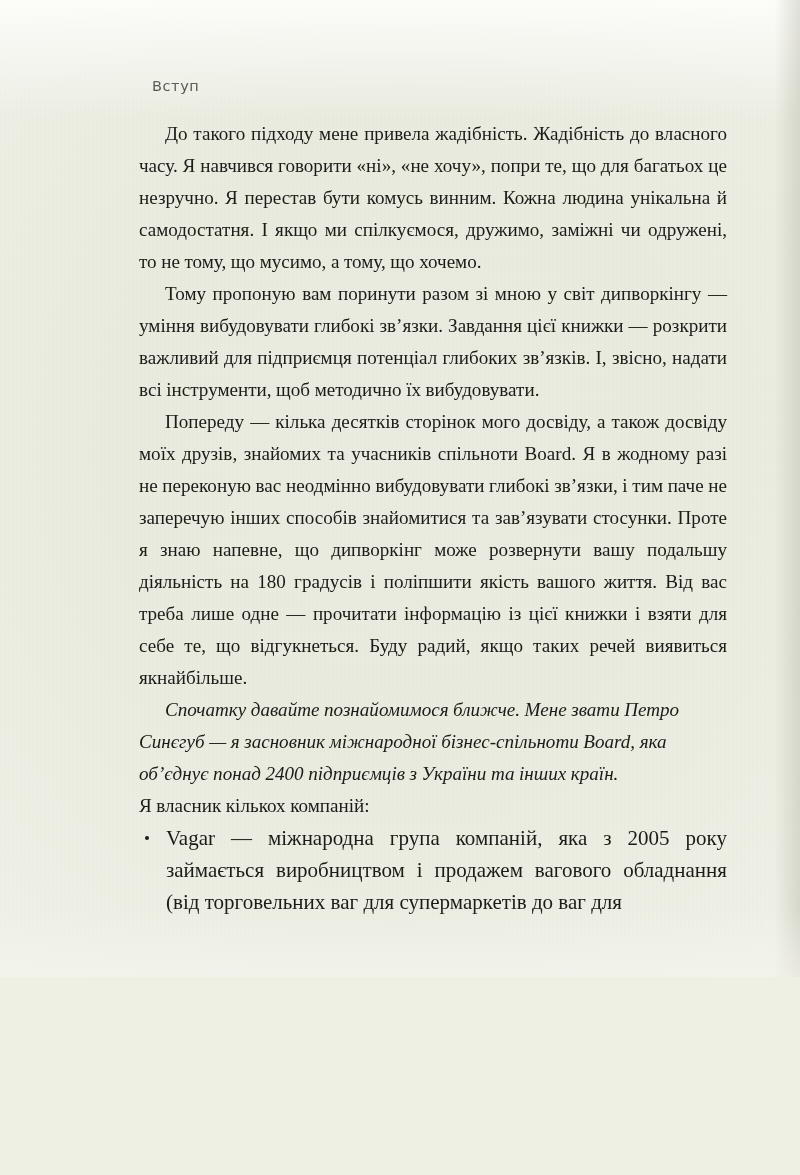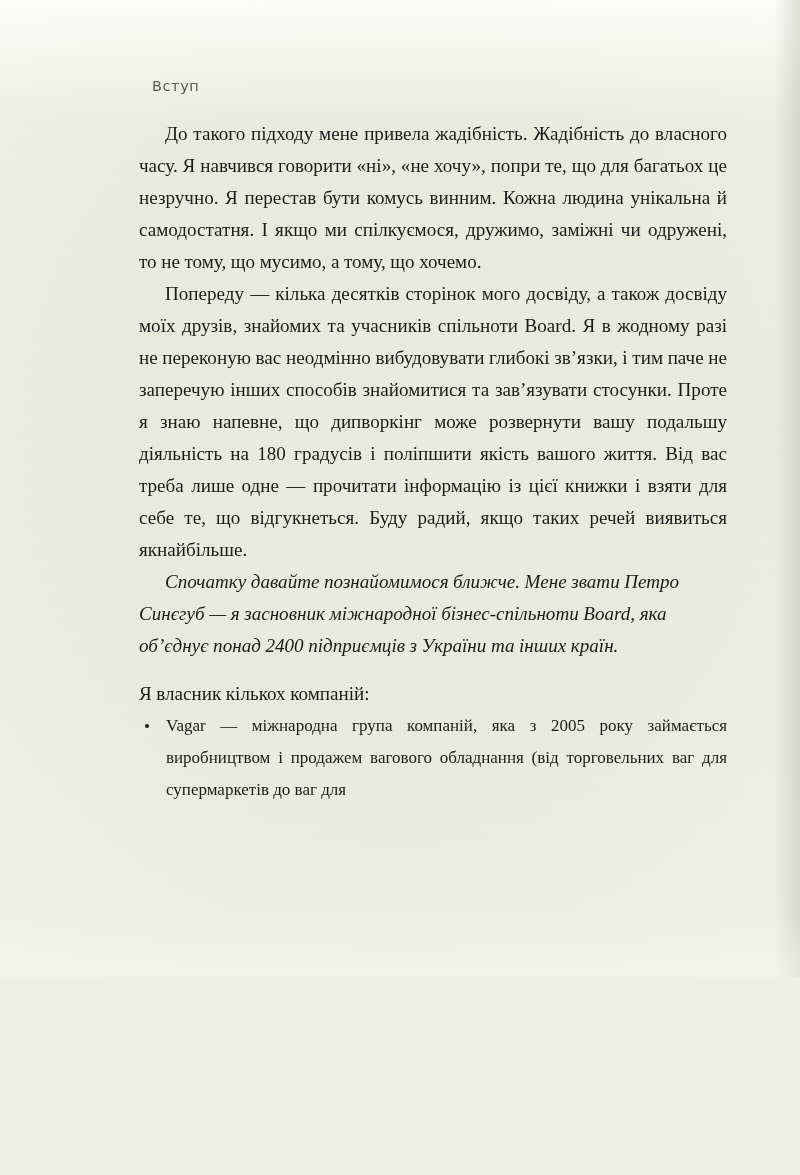--- a/index.html
+++ b/index.html
@@ -142,6 +142,7 @@
     <p class="para">До такого підходу мене привела жадібність. Жадібність до власного часу. Я навчився говорити «ні», «не хочу», попри те, що для багатьох це незручно. Я перестав бути комусь винним. Кожна людина унікальна й самодостатня. І якщо ми спілкуємося, дружимо, заміжні чи одружені, то не тому, що мусимо, а тому, що хочемо.</p>
 
 
+    <p class="para">Тому пропоную вам поринути разом зі мною у світ дипворкінгу — уміння вибудовувати глибокі зв’язки. Завдання цієї книжки — розкрити важливий для підприємця потенціал глибоких зв’язків. І, звісно, надати всі інструменти, щоб методично їх вибудовувати.</p>
 
     <p class="para">Попереду — кілька десятків сторінок мого досвіду, а також досвіду моїх друзів, знайомих та учасників спільноти Board. Я в жодному разі не переконую вас неодмінно вибудовувати глибокі зв’язки, і тим паче не заперечую інших способів знайомитися та зав’язувати стосунки. Проте я знаю напевне, що дипворкінг може розвернути вашу подальшу діяльність на 180 градусів і поліпшити якість вашого життя. Від вас треба лише одне — прочитати інформацію із цієї книжки і взяти для себе те, що відгукнеться. Буду радий, якщо таких речей виявиться якнайбільше.</p>
 

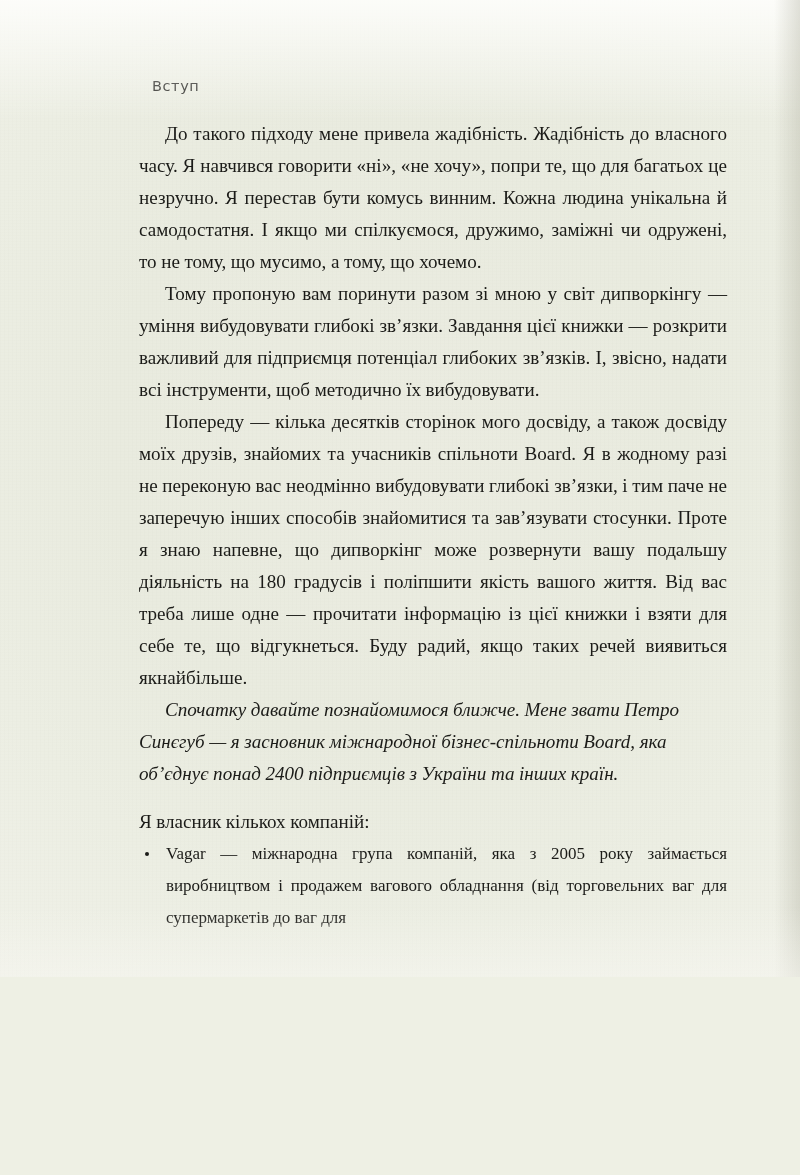--- a/index.html
+++ b/index.html
@@ -90,7 +90,7 @@
   .para.noindent { text-indent: 0; }
   .para.last-left { text-align: left; font-style: italic; }
 
-  .gap-before { margin-top: 16px; }
+  .gap-before { }
 
   
   .bullet-list {

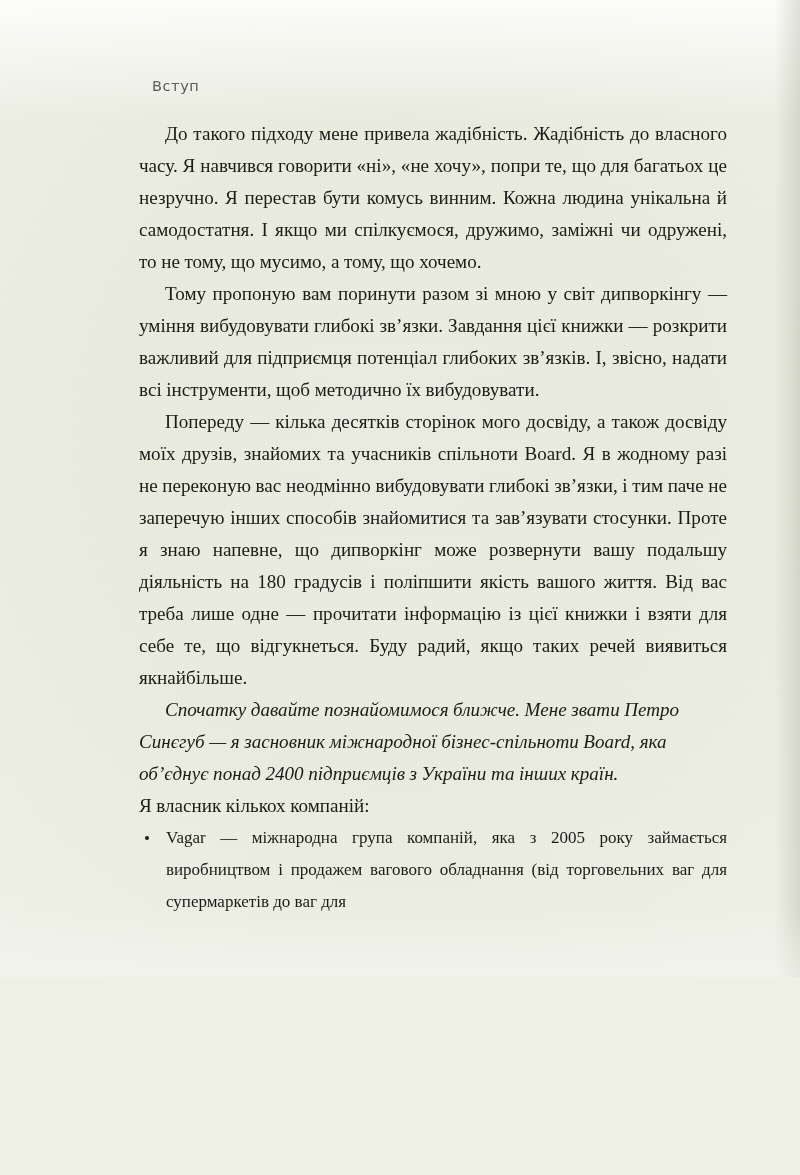--- a/index.html
+++ b/index.html
@@ -101,7 +101,7 @@
   .bullet-item {
     position: relative;
     padding-left: 27px;
-    font-size: 17px;
+    font-size: 21px;
     line-height: 32.0px;
     text-align: justify;
     color: #1b1b18;

